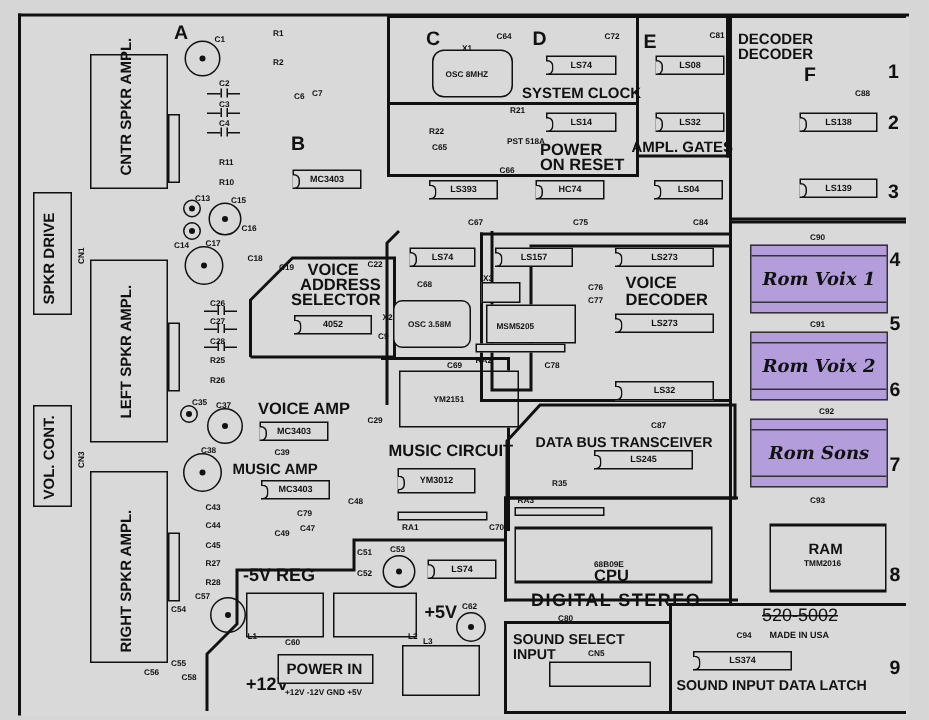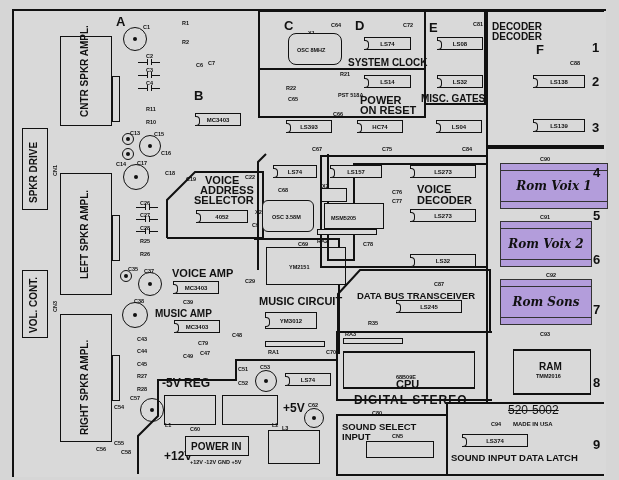--- a/index.html
+++ b/index.html
@@ -191,7 +191,7 @@
 <div class="sm" style="left:473px;top:21px;">C81</div>
 <div class="chip" style="left:437px;top:37px;width:46px;height:13px;">LS08</div>
 <div class="chip" style="left:437px;top:75px;width:46px;height:13px;">LS32</div>
-<div class="lbl" style="left:421px;top:93px;font-size:10px;">MISC. GATES</div>
+<div class="lbl" style="left:421px;top:93px;font-size:10px;">AMPL. GATES</div>
 
 <div class="chip" style="left:286px;top:120px;width:46px;height:13px;">LS393</div>
 <div class="chip" style="left:357px;top:120px;width:46px;height:13px;">HC74</div>

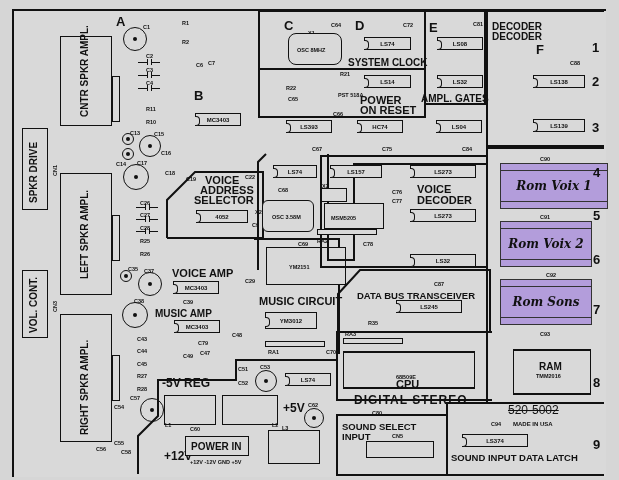--- a/index.html
+++ b/index.html
@@ -271,7 +271,7 @@
 
 <div class="box" style="left:486px;top:147px;width:118px;height:257px;border-right:none;"></div>
 <div class="sm" style="left:540px;top:156px;">C90</div>
-<div class="rom" style="left: 500px; top: 163px; width: 108px; height: 46px; background: rgb(179, 157, 219);">
+<div class="rom" style="left: 500px; top: 163px; width: 92px; height: 46px; background: rgb(179, 157, 219);">
     <span>Rom Voix 1</span>
   </div>
 <div class="sm" style="left:540px;top:214px;">C91</div>

